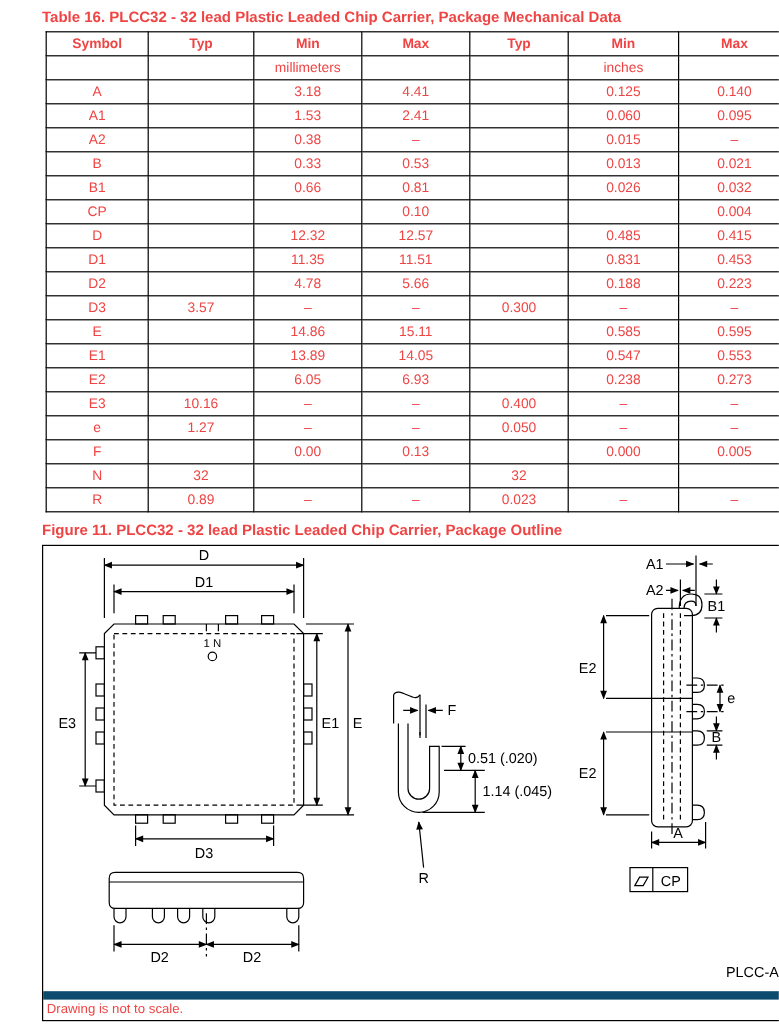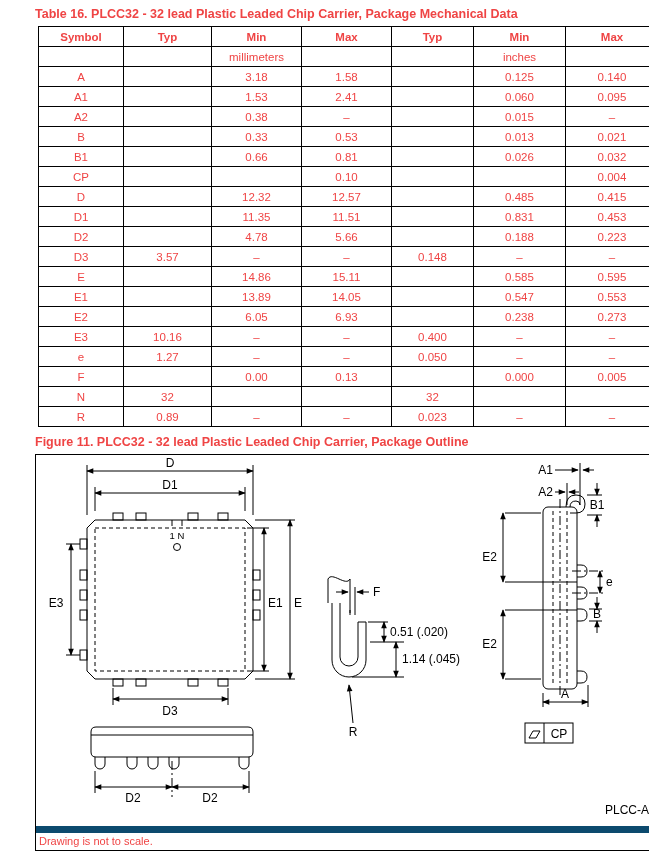--- a/index.html
+++ b/index.html
@@ -58,7 +58,7 @@
       <td>A</td>
       <td></td>
       <td>3.18</td>
-      <td>1.58</td>
+      <td>4.41</td>
       <td></td>
       <td>0.125</td>
       <td>0.140</td>

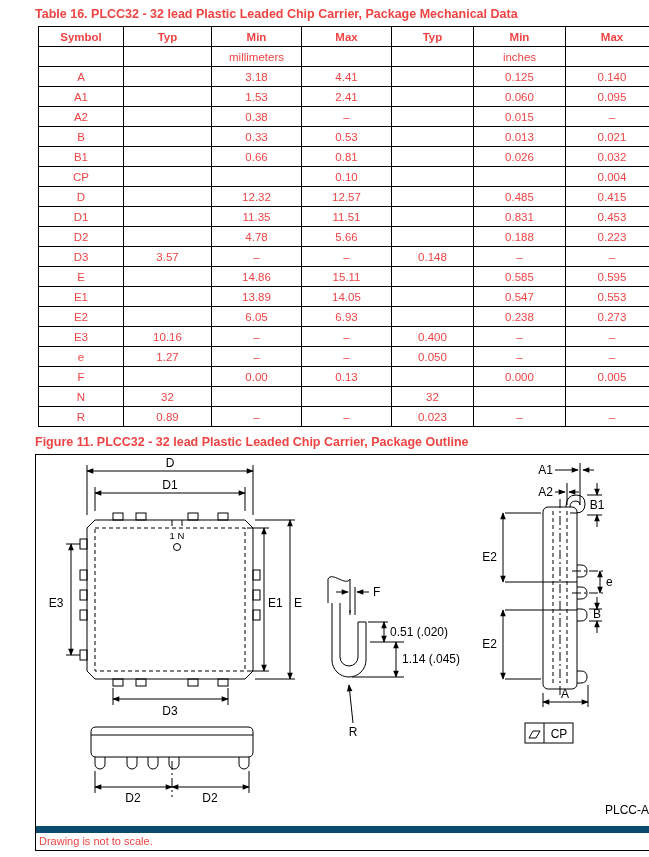--- a/index.html
+++ b/index.html
@@ -149,7 +149,7 @@
       <td>3.57</td>
       <td>–</td>
       <td>–</td>
-      <td>0.148</td>
+      <td>0.300</td>
       <td>–</td>
       <td>–</td>
     </tr>

